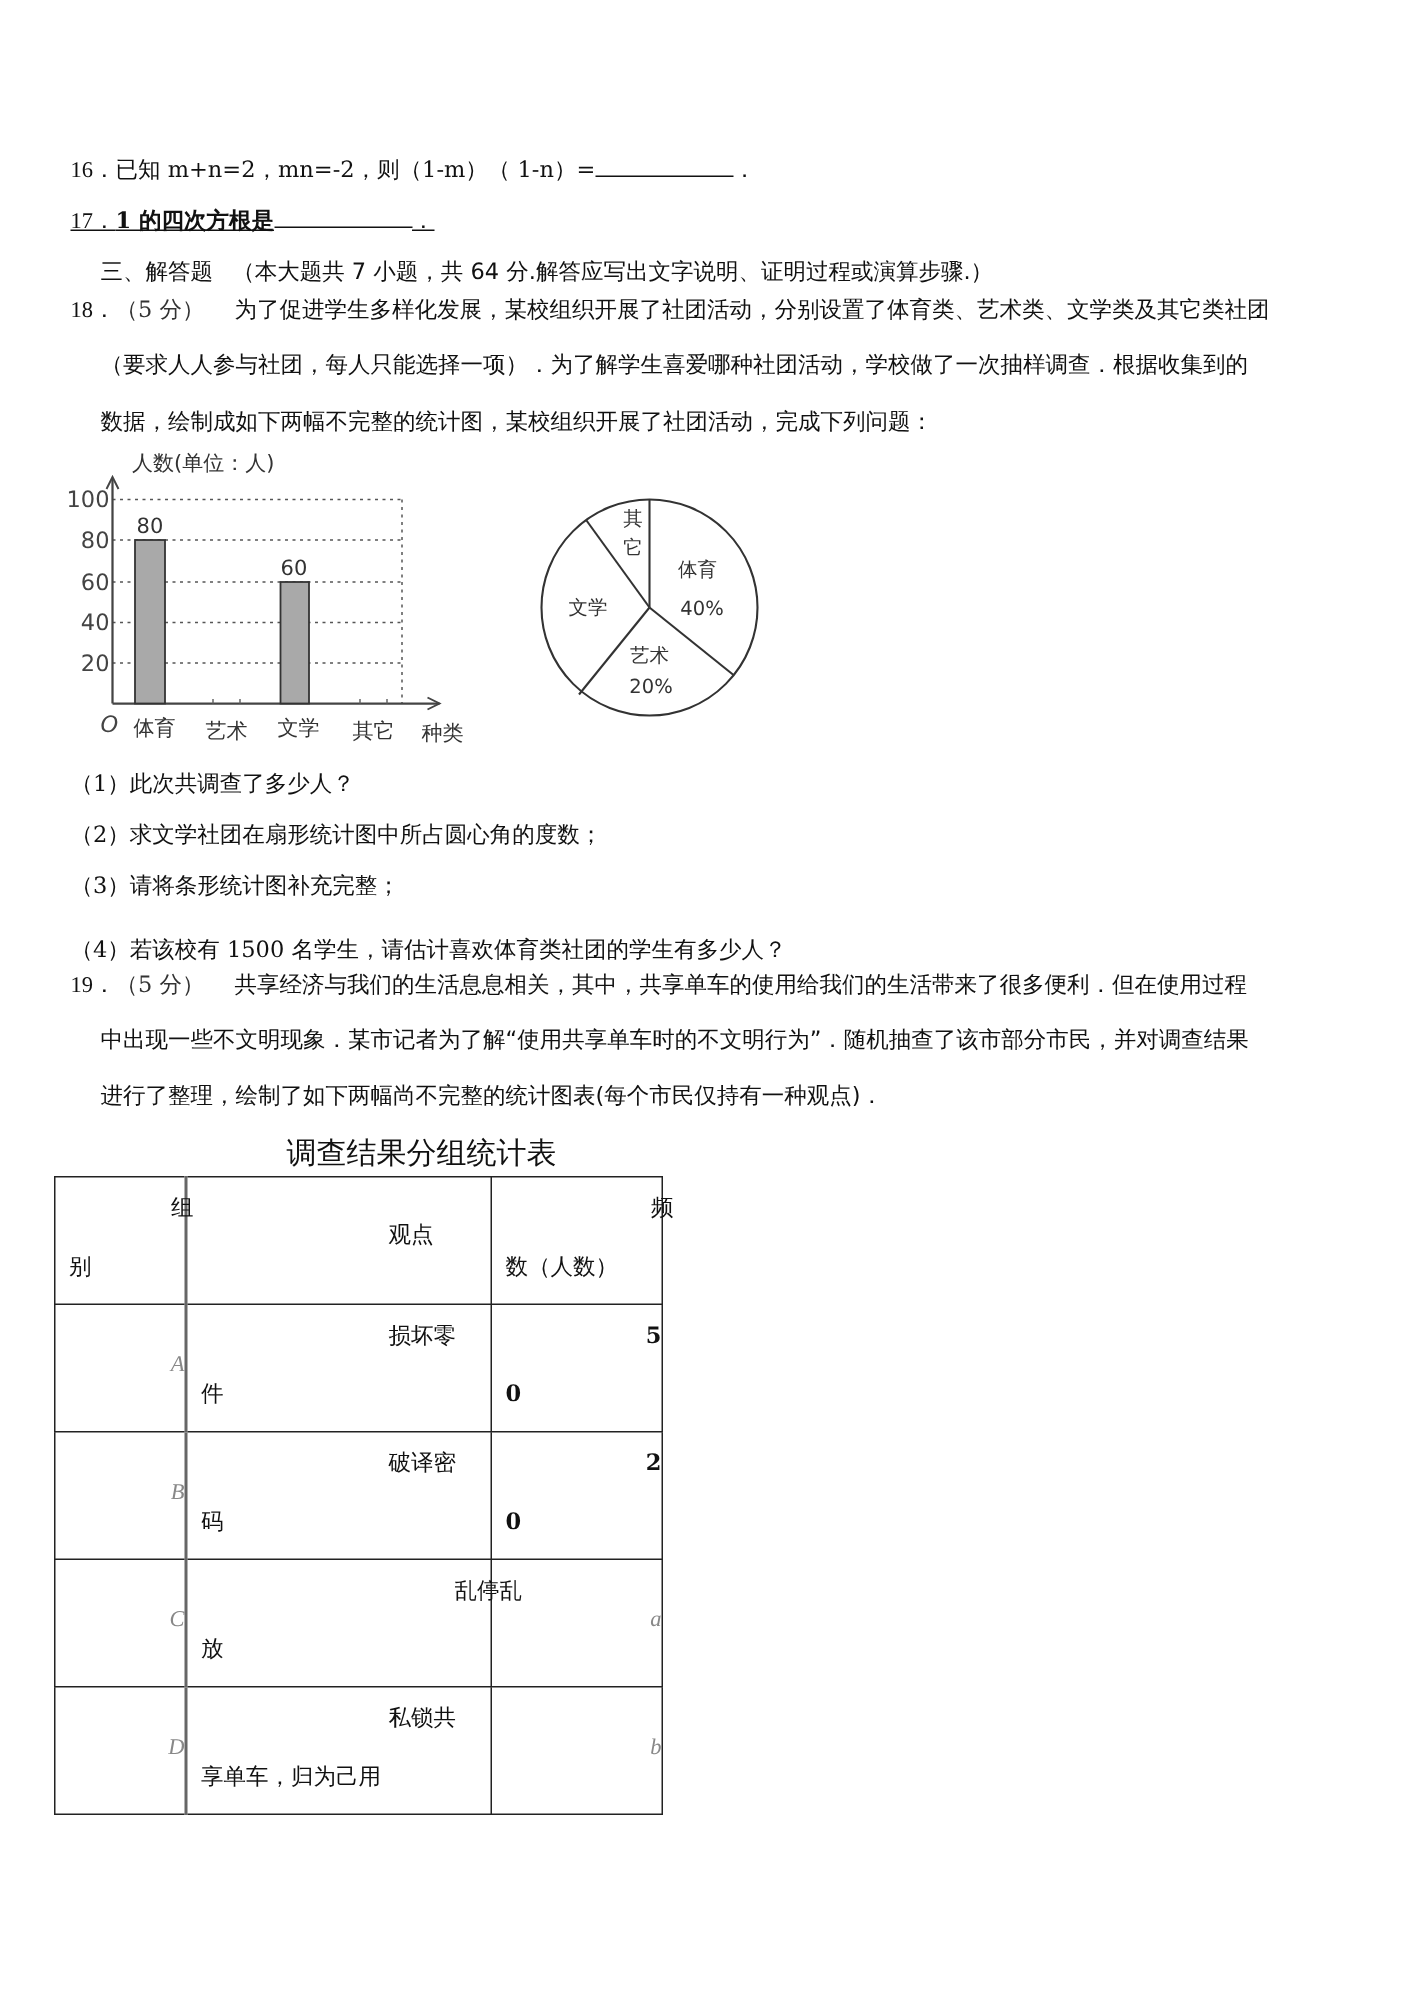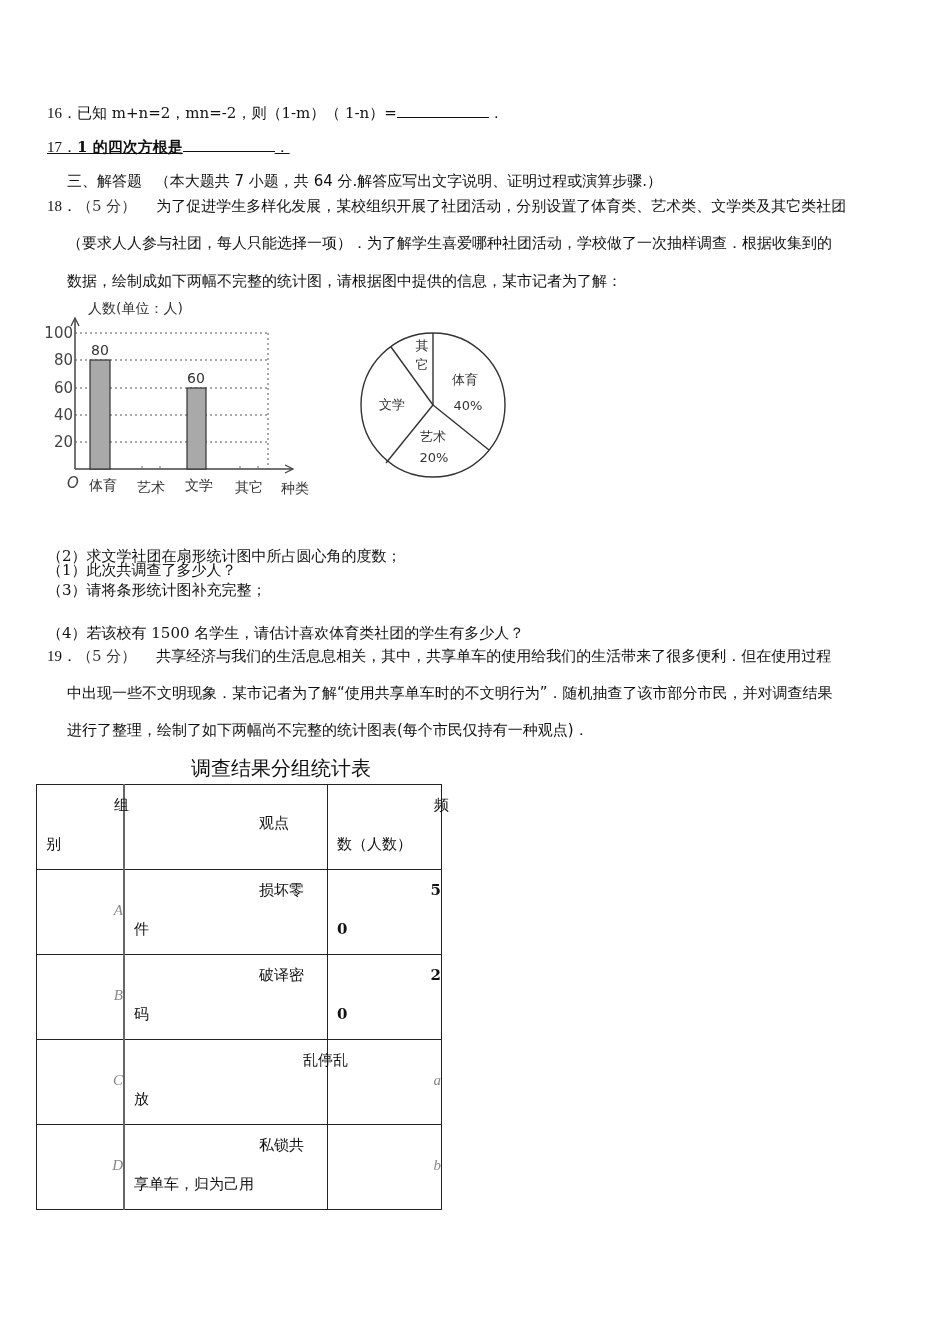--- a/index.html
+++ b/index.html
@@ -44,7 +44,7 @@
   <span class="num">18．</span><span style="color:#333;">（5 分）</span><span class="sec">为了促进学生多样化发展，某校组织开展了社团活动，分别设置了体育类、艺术类、文学类及其它类社团</span>
 </div>
 <div class="line sec" style="top:233px;">（要求人人参与社团，每人只能选择一项）．为了解学生喜爱哪种社团活动，学校做了一次抽样调查．根据收集到的</div>
-<div class="line sec" style="top:271px;">数据，绘制成如下两幅不完整的统计图，请根据图中提供的信息，某市记者为了解：</div>
+<div class="line sec" style="top:271px;">数据，绘制成如下两幅不完整的统计图，某校组织开展了社团活动，完成下列问题：</div>
 
 <svg id="barchart" width="285" height="205" viewBox="0 0 285 205" font-family="DejaVu Sans, Liberation Sans, sans-serif">
 

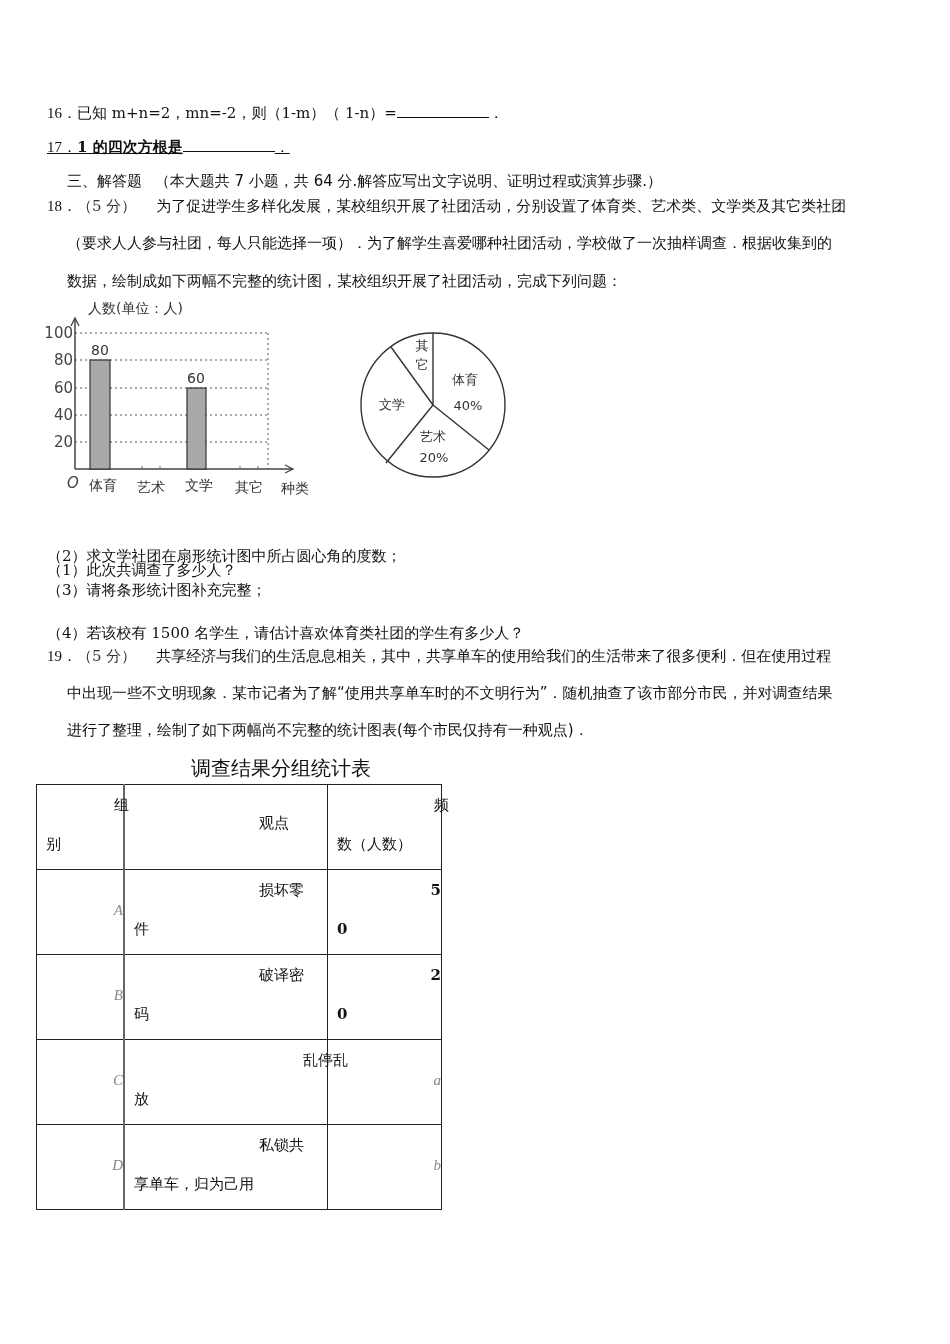--- a/index.html
+++ b/index.html
@@ -114,7 +114,7 @@
   <text x="0" y="0" opacity="0">其它</text>
 </svg>
 
-<div class="line" style="top:512px; font-size:15px;margin-top:48px;">（1）此次共调查了多少人？</div>
+<div class="line" style="top:512px; font-size:15px;">（1）此次共调查了多少人？</div>
 <div class="line" style="top:546px;">（2）求文学社团在扇形统计图中所占圆心角的度数；</div>
 <div class="line" style="top:580px;">（3）请将条形统计图补充完整；</div>
 <div class="line" style="top:605px;margin-top:18px;">（4）若该校有 1500 名学生，请估计喜欢体育类社团的学生有多少人？</div>

